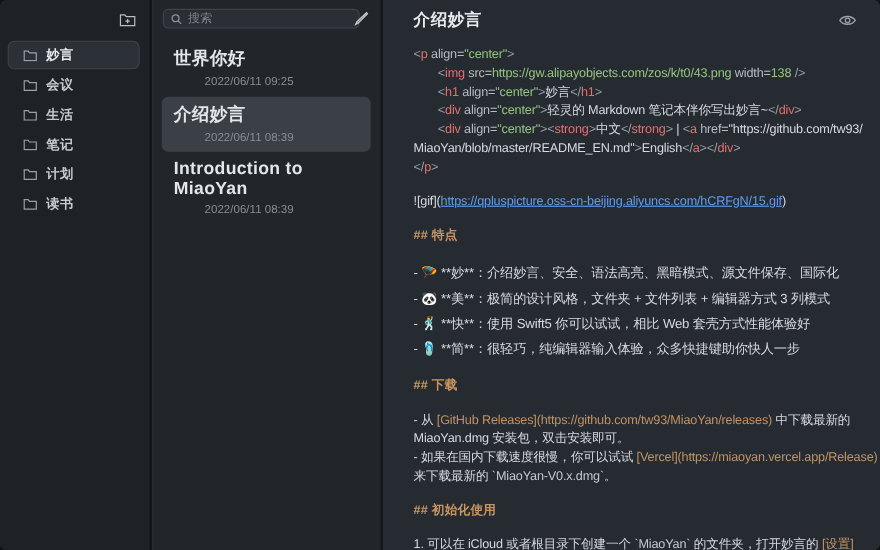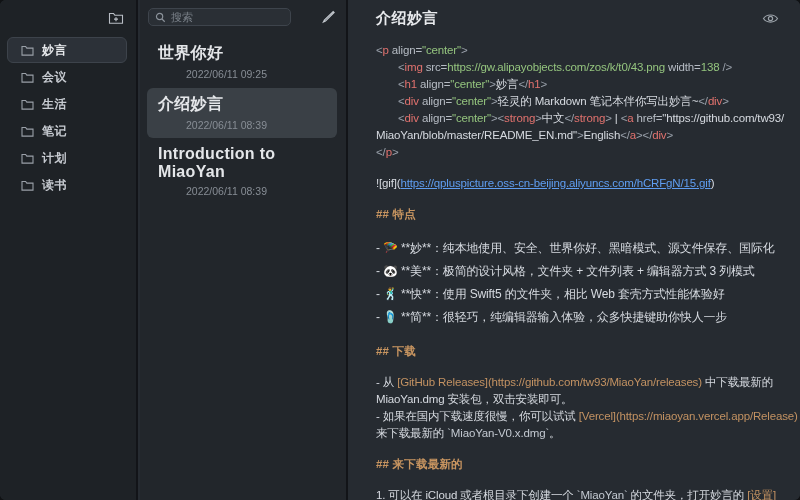--- a/index.html
+++ b/index.html
@@ -21,7 +21,7 @@
   
   .notepane{position:absolute;left:140px;top:0;width:208px;height:500px;background:#22262b;
             border-right:2px solid #121418;box-sizing:border-box;}
-  .searchbox{position:absolute;left:8px;top:8px;width:143px;height:18px;background:#2a2f35;
+  .searchbox{position:absolute;left:8px;top:8px;width:179px;height:18px;background:#2a2f35;
              border:1px solid #3e444c;border-radius:5px;display:flex;align-items:center;
              padding:0 6px;gap:5px;box-sizing:border-box;}
   .searchbox input{flex:1;background:transparent;border:none;outline:none;color:#d5d8dc;

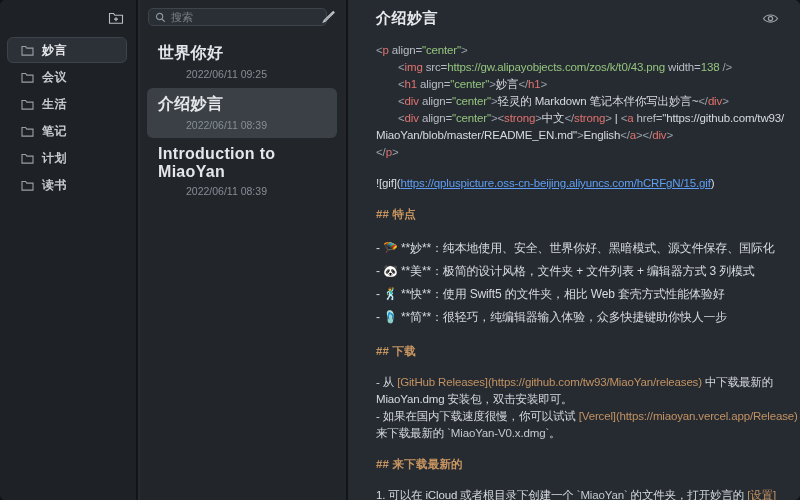--- a/index.html
+++ b/index.html
@@ -159,7 +159,7 @@
         <div class="ed-line blank"></div>
         <div class="ed-line"><span class="c-head">## 特点</span></div>
         <div class="ed-line blank"></div>
-        <div class="ed-line tall"><span class="c-code">- 🪂 **妙**：纯本地使用、安全、世界你好、黑暗模式、源文件保存、国际化</span></div>
+        <div class="ed-line tall"><span class="c-code">- 🪂 **妙**：介绍妙言、安全、语法高亮、黑暗模式、源文件保存、国际化</span></div>
         <div class="ed-line tall"><span class="c-code">- 🐼 **美**：极简的设计风格，文件夹 + 文件列表 + 编辑器方式 3 列模式</span></div>
         <div class="ed-line tall"><span class="c-code">- 🕺 **快**：使用 Swift5 的文件夹，相比 Web 套壳方式性能体验好</span></div>
         <div class="ed-line tall"><span class="c-code">- 🩴 **简**：很轻巧，纯编辑器输入体验，众多快捷键助你快人一步</span></div>

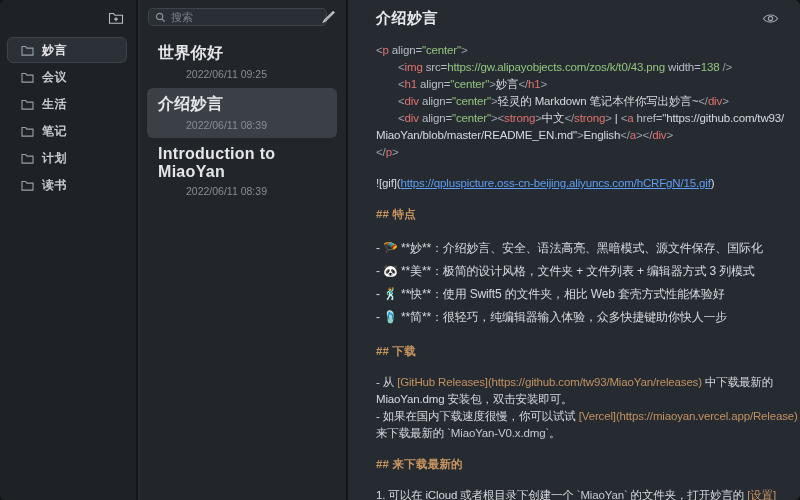--- a/index.html
+++ b/index.html
@@ -161,7 +161,7 @@
         <div class="ed-line blank"></div>
         <div class="ed-line tall"><span class="c-code">- 🪂 **妙**：介绍妙言、安全、语法高亮、黑暗模式、源文件保存、国际化</span></div>
         <div class="ed-line tall"><span class="c-code">- 🐼 **美**：极简的设计风格，文件夹 + 文件列表 + 编辑器方式 3 列模式</span></div>
-        <div class="ed-line tall"><span class="c-code">- 🕺 **快**：使用 Swift5 的文件夹，相比 Web 套壳方式性能体验好</span></div>
+        <div class="ed-line tall"><span class="c-code">- 🕺 **快**：使用 Swift5 你可以试试，相比 Web 套壳方式性能体验好</span></div>
         <div class="ed-line tall"><span class="c-code">- 🩴 **简**：很轻巧，纯编辑器输入体验，众多快捷键助你快人一步</span></div>
         <div class="ed-line blank"></div>
         <div class="ed-line"><span class="c-head">## 下载</span></div>

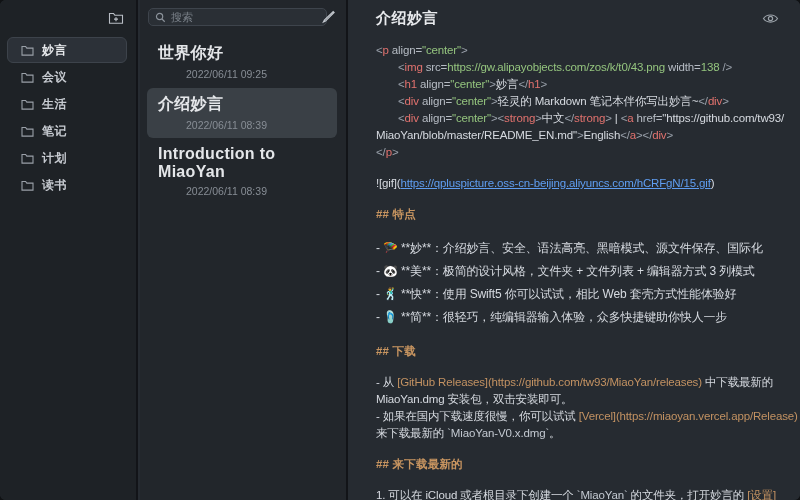--- a/index.html
+++ b/index.html
@@ -171,7 +171,7 @@
         <div class="ed-line"><span class="c-code">- 如果在国内下载速度很慢，你可以试试 </span><span class="c-link">[Vercel](https://miaoyan.vercel.app/Release)</span></div>
         <div class="ed-line"><span class="c-code">来下载最新的 </span><span class="c-icode">`MiaoYan-V0.x.dmg`</span><span class="c-code">。</span></div>
         <div class="ed-line blank"></div>
-        <div class="ed-line"><span class="c-head">## 来下载最新的</span></div>
+        <div class="ed-line"><span class="c-head">## 初始化使用</span></div>
         <div class="ed-line blank"></div>
         <div class="ed-line"><span class="c-code">1. 可以在 iCloud 或者根目录下创建一个 </span><span class="c-icode">`MiaoYan`</span><span class="c-code"> 的文件夹，打开妙言的 </span><span class="c-link">[设置]</span></div>
       </div>

